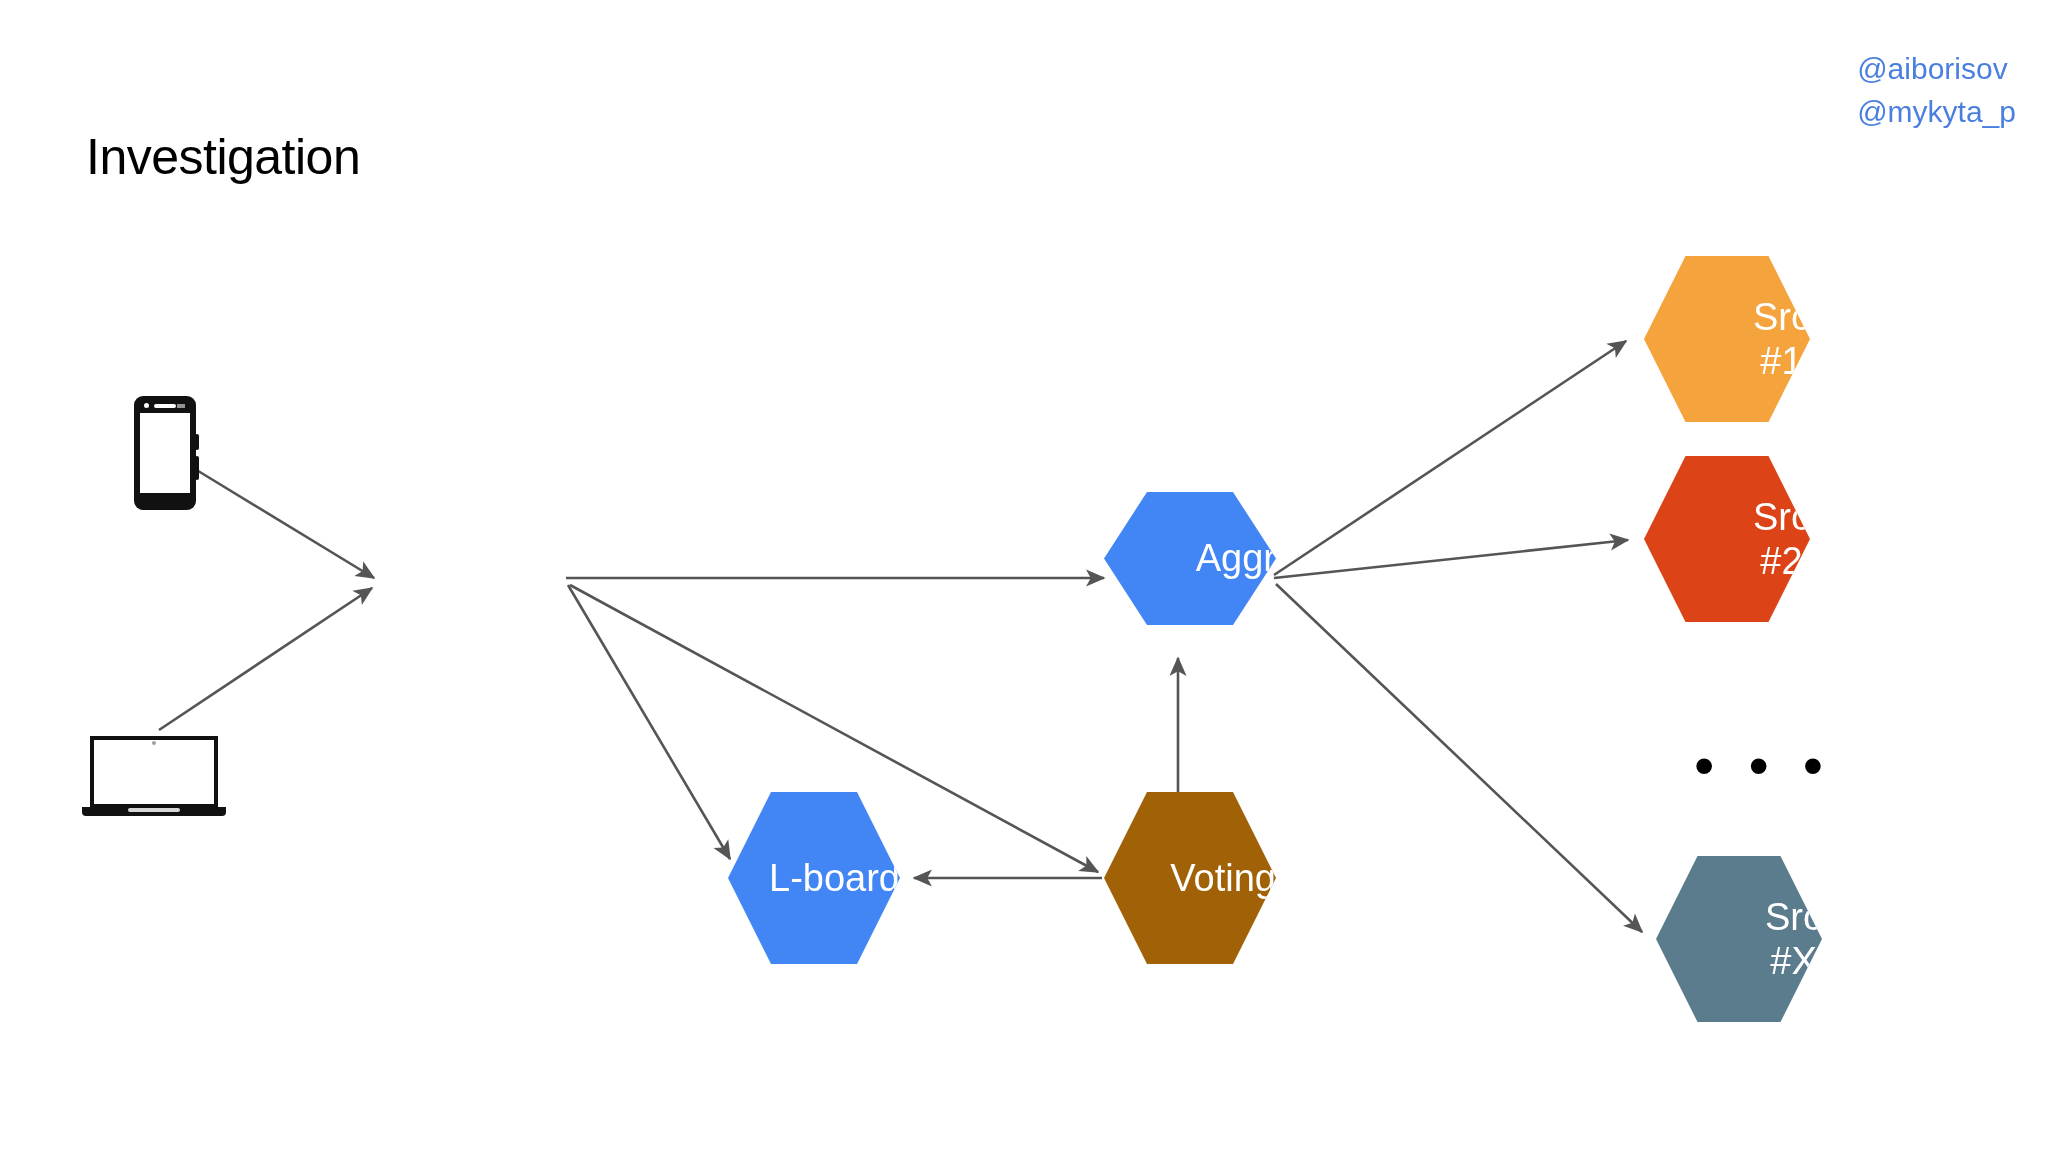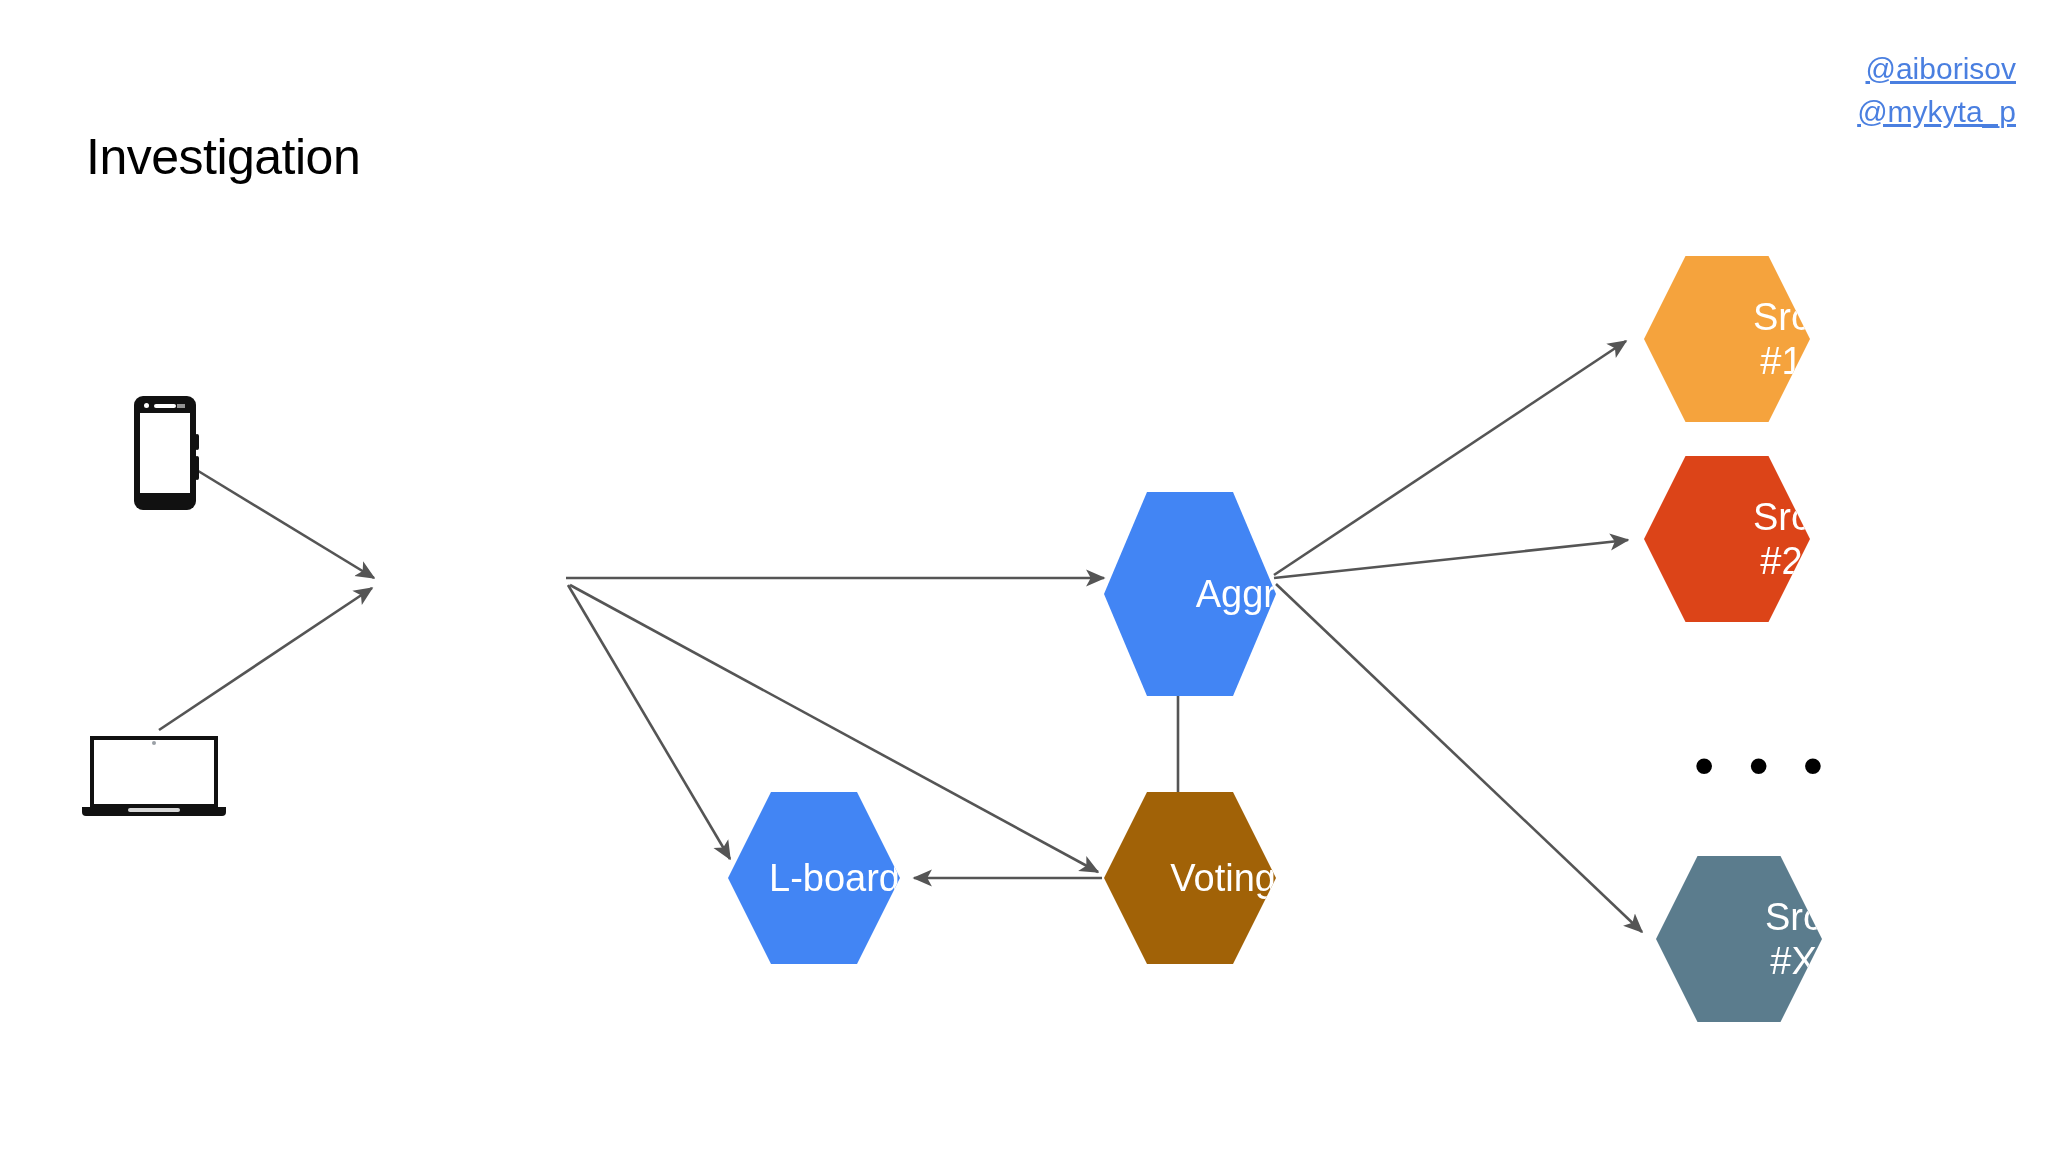--- a/index.html
+++ b/index.html
@@ -34,12 +34,10 @@
     position: absolute;
     right: 32px;
     top: 48px;
-    text-align: right;
     color: #4a7fe0;
     font-size: 30px;
     line-height: 1.42;
     white-space: nowrap;
-    text-decoration: underline;
   }
   #handles div { color: #4a7fe0; }
 

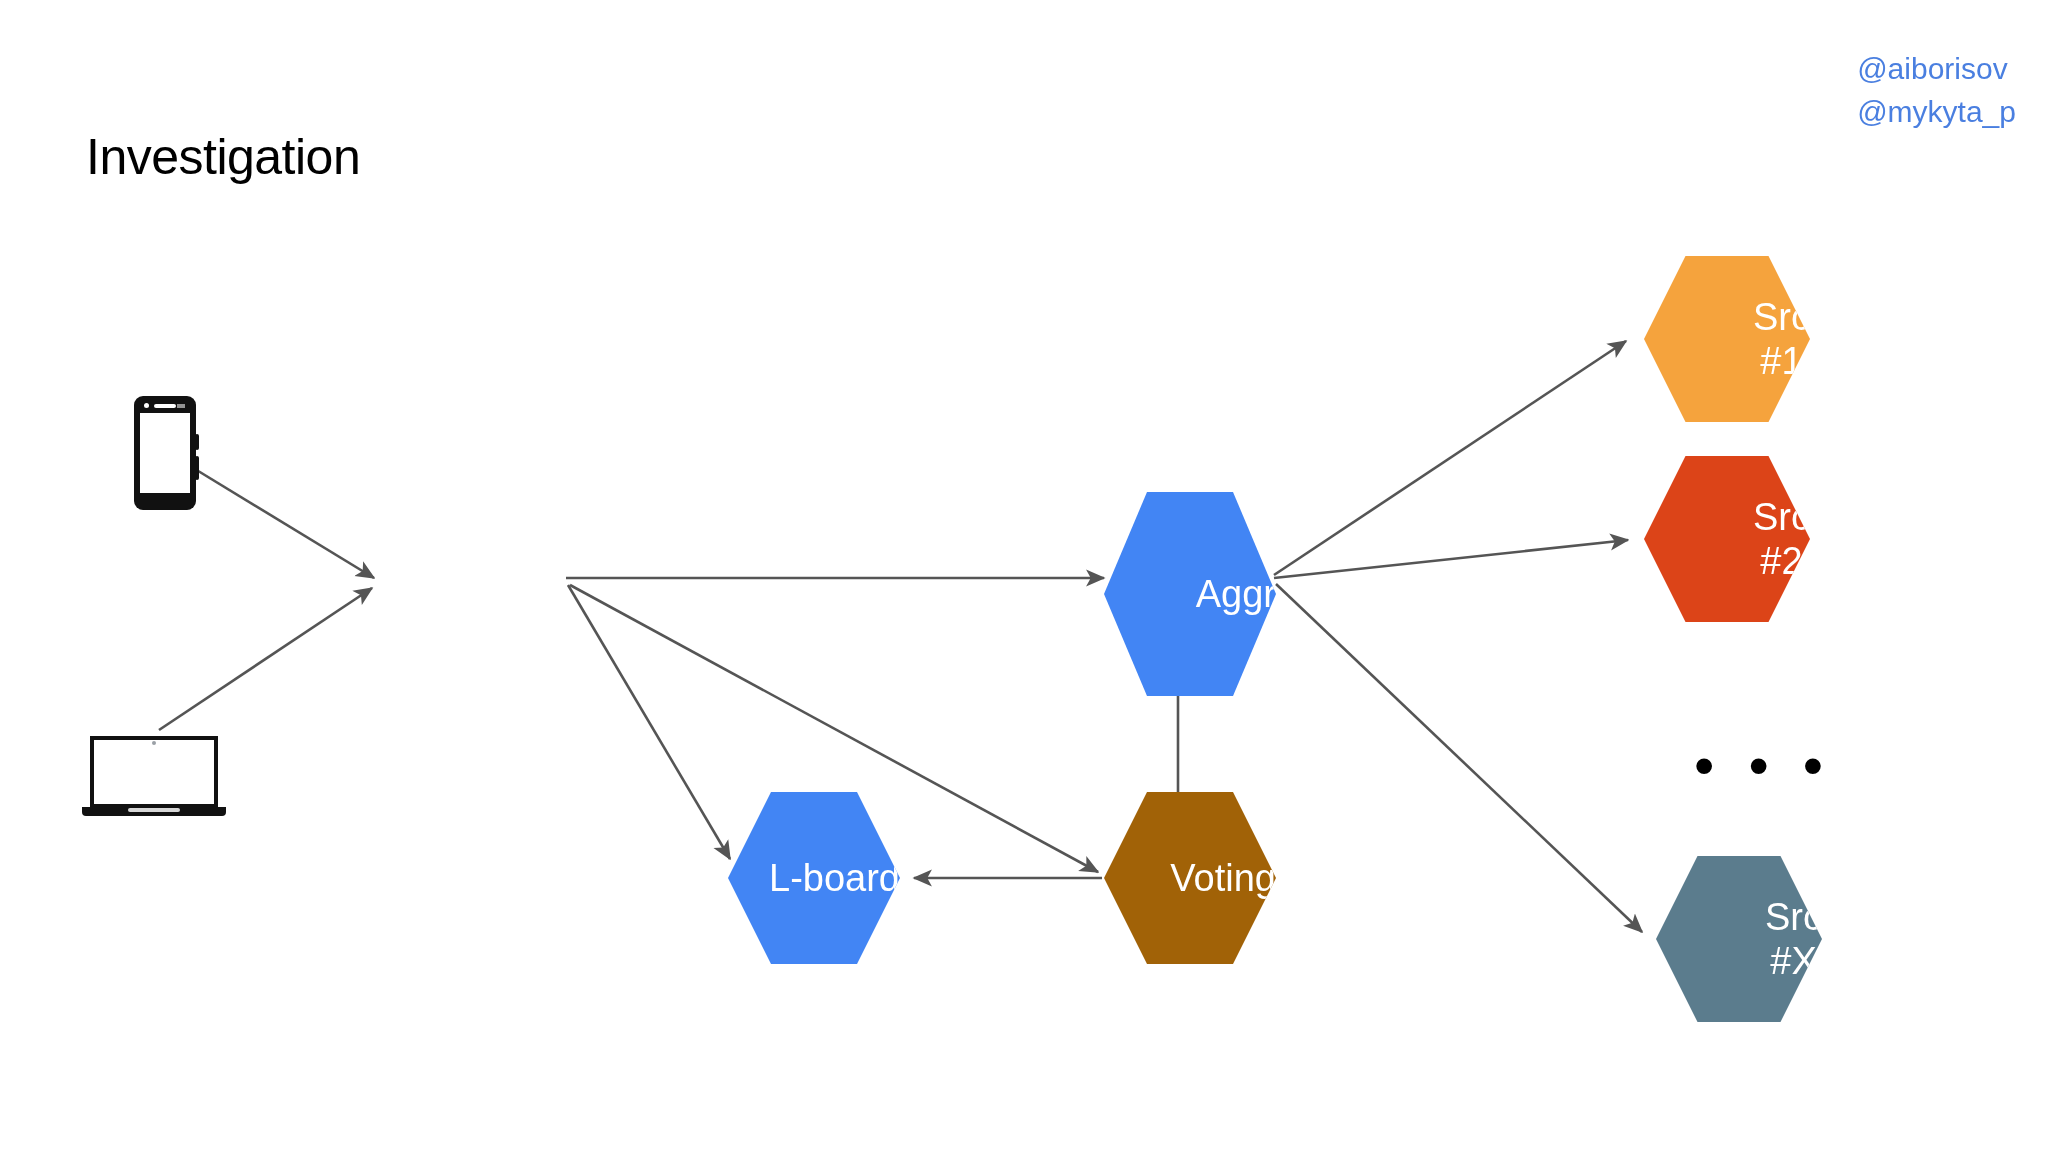--- a/index.html
+++ b/index.html
@@ -216,7 +216,7 @@
   </div>
 
 
-  <div class="hexnode" style="left:1104px; top:492px; width:172px; height:204px; background:#4285f4;">
+  <div class="hexnode" style="left:1104px; top:492px; width:172px; height:133px; background:#4285f4;">
     <span class="hexlabel">Aggr</span>
   </div>
 

